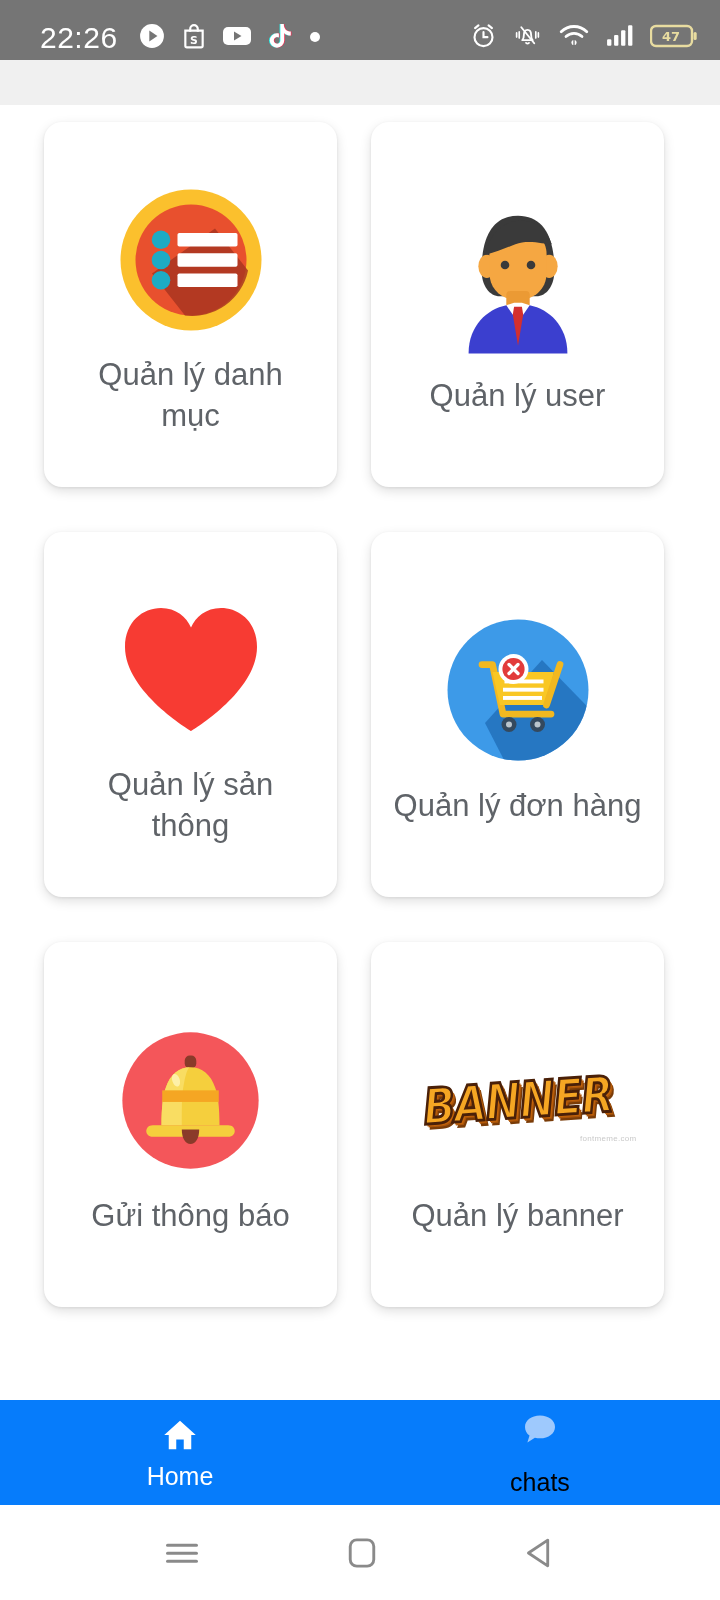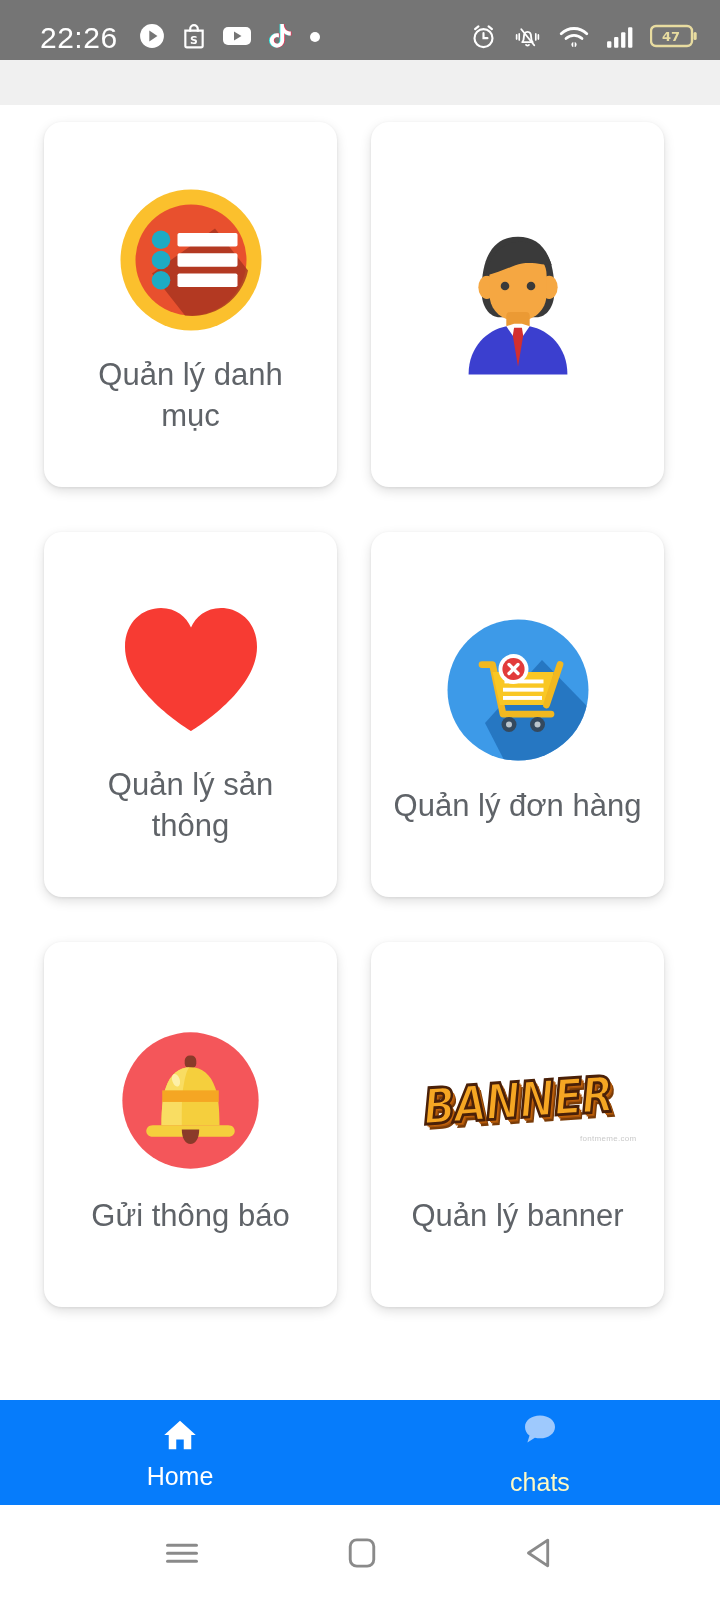--- a/index.html
+++ b/index.html
@@ -45,7 +45,7 @@
   }
   .status-right {
     display: flex;
-    align-items: flex-end;
+    align-items: flex-start;
     gap: 16px;
   }
   .sicon { display: block; }

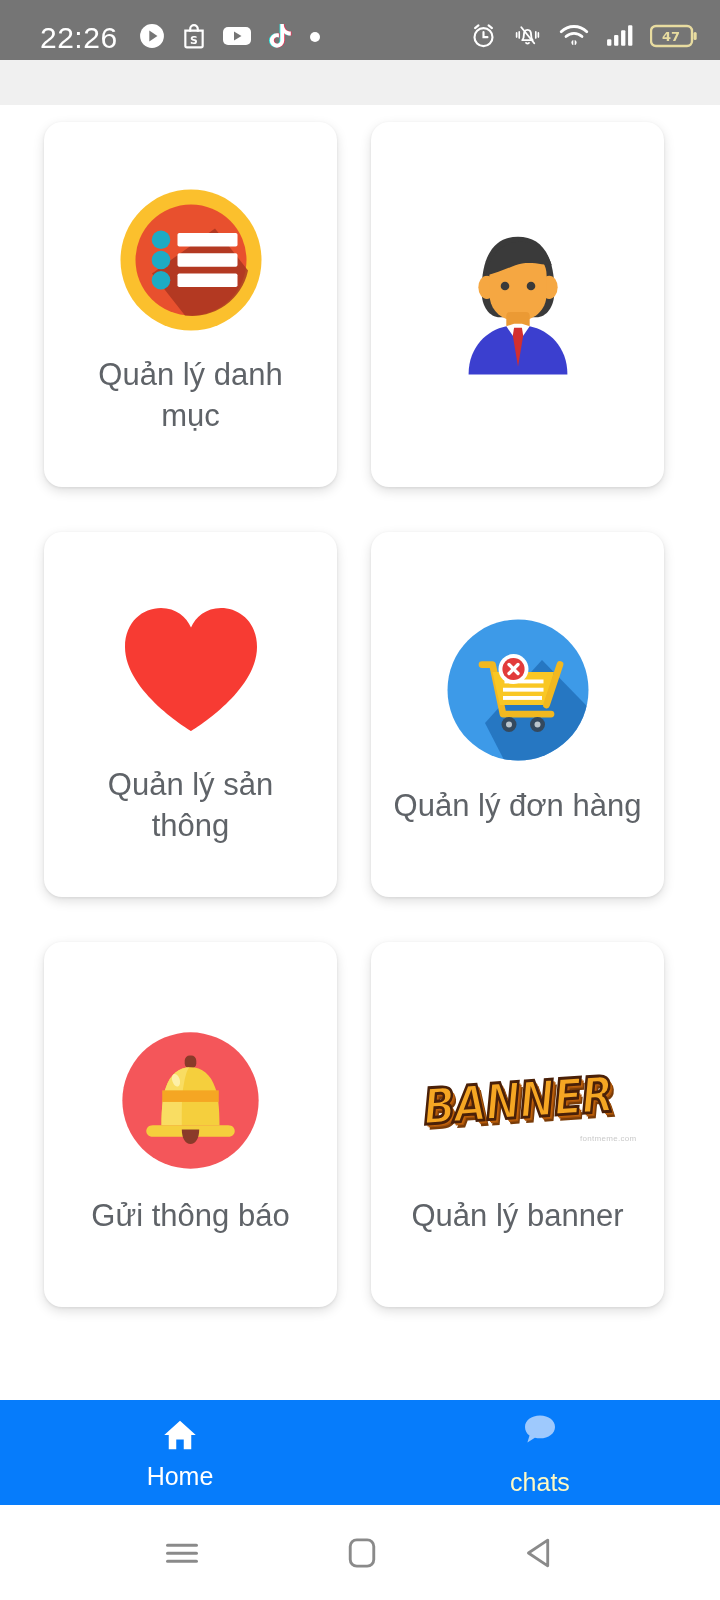--- a/index.html
+++ b/index.html
@@ -295,6 +295,7 @@
             <path d="M47 78 L53 78 L54 84 L50 108 L46 84 Z" fill="#d32f2f"></path>
           </svg>
         </div>
+        <div class="card-label">Quản lý user</div>
       </div>
 
       <div class="card">

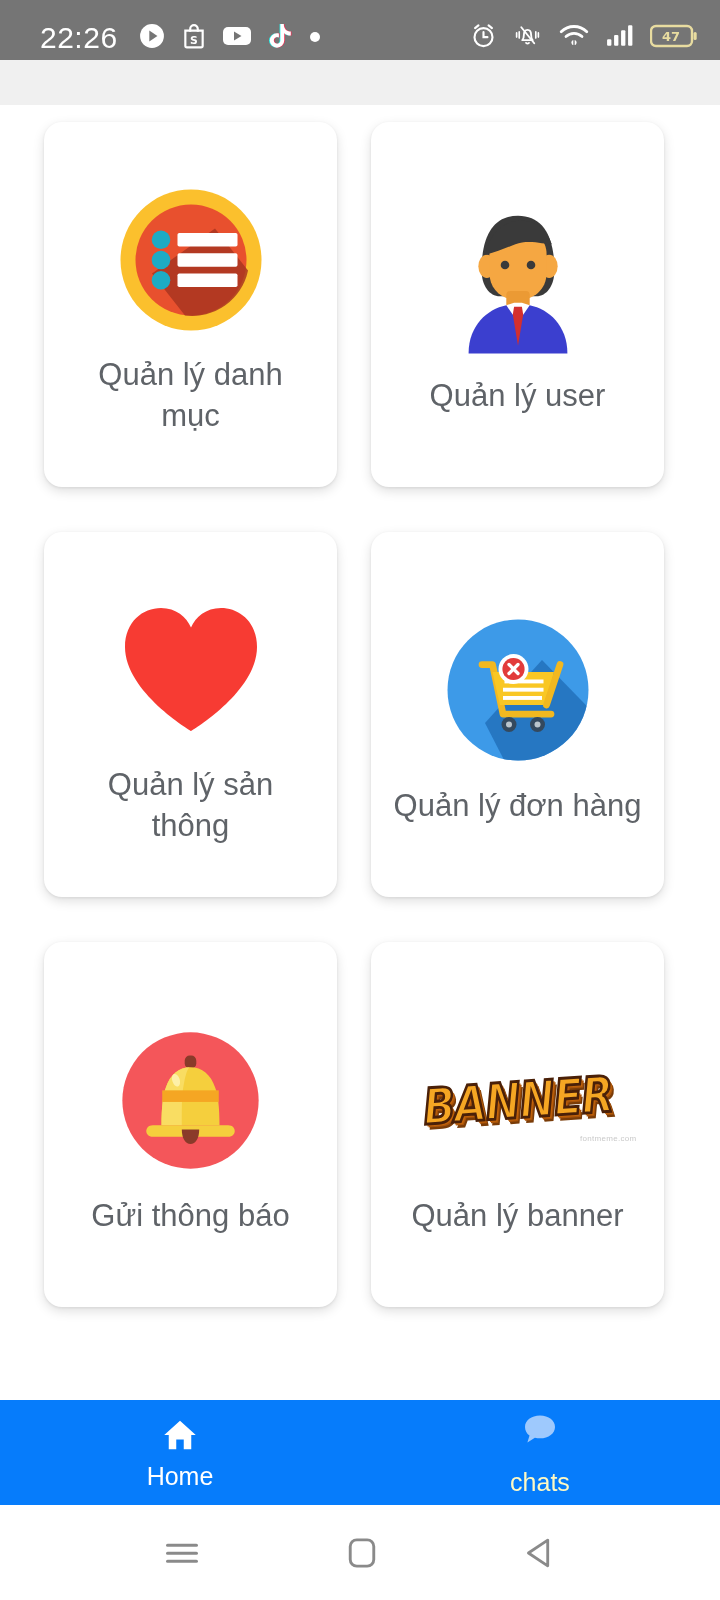--- a/index.html
+++ b/index.html
@@ -116,7 +116,7 @@
     line-height: 1;
   }
   .nav-item.active .nav-label { color: #ffffff; text-align: right; }
-  .nav-item.inactive .nav-label { color: #fef9c3; margin-top: 12px; }
+  .nav-item.inactive .nav-label { color: #000000; margin-top: 12px; }
 
   
   .system-nav {

